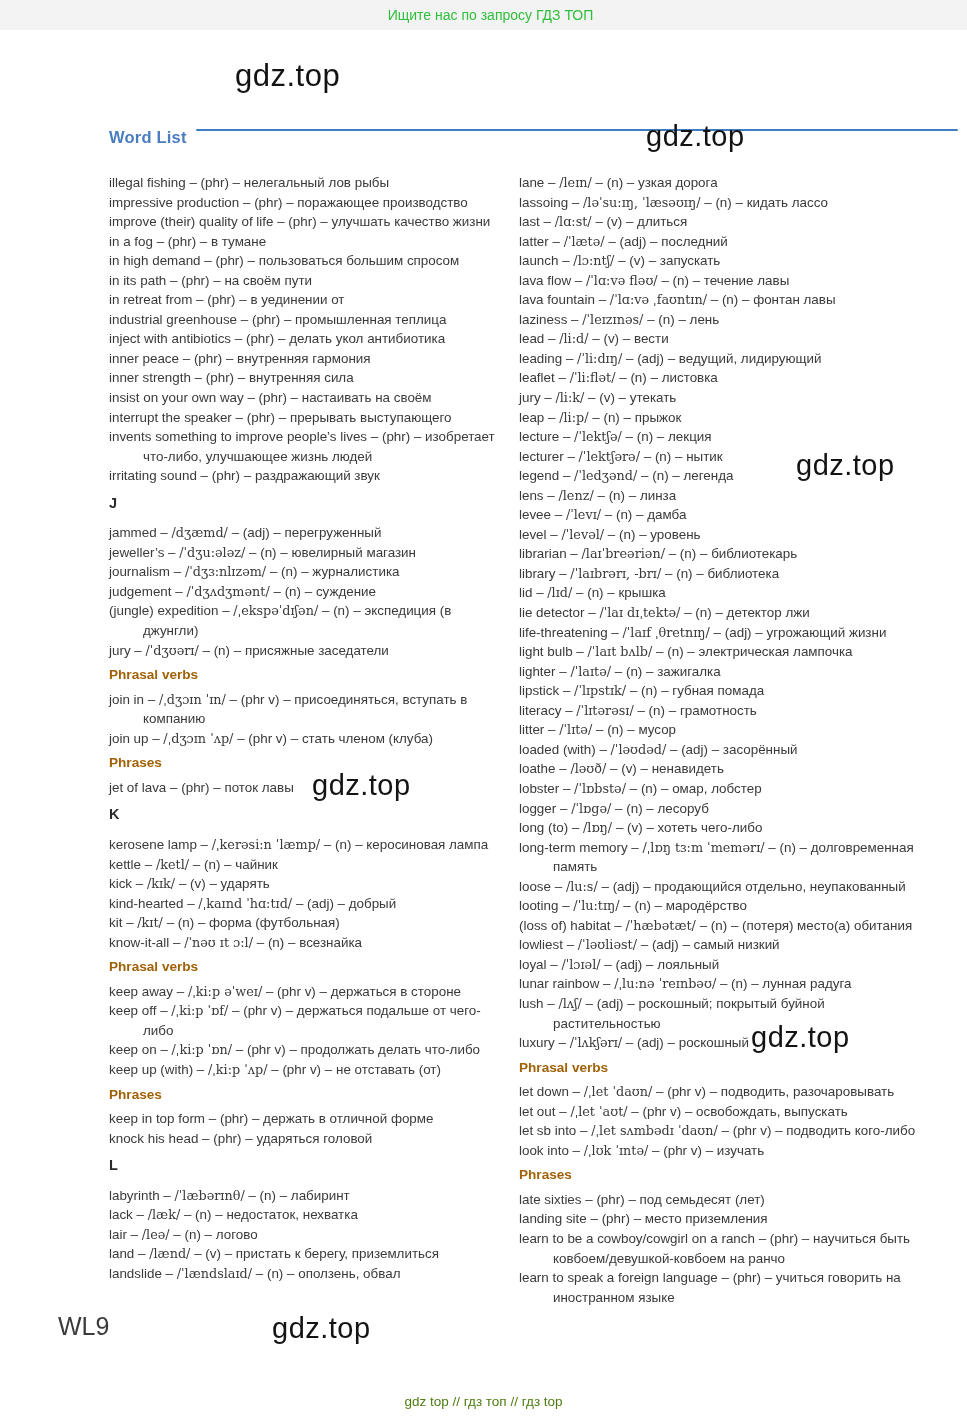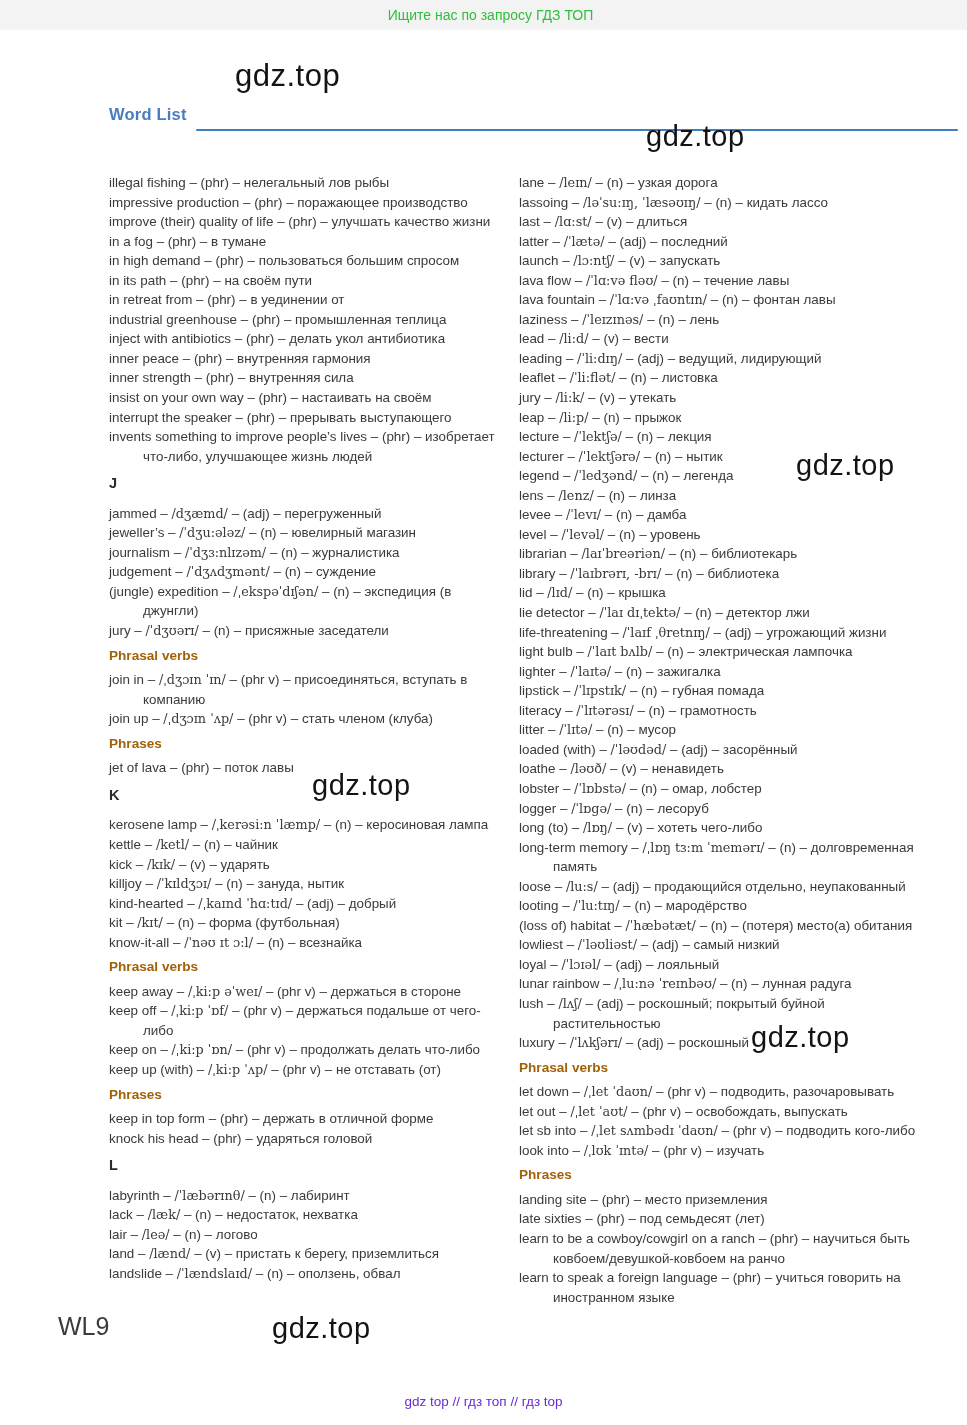--- a/index.html
+++ b/index.html
@@ -18,7 +18,7 @@
     text-align:center;color:#2fbf3a;font-size:14px;font-weight:500;padding-left:7px;
   }
   .word-list-title{
-    position:absolute;left:109px;top:105px;
+    position:absolute;left:109px;top:128px;
     color:#4a7cc0;font-size:16.5px;font-weight:600;letter-spacing:.2px;
   }
   .header-rule{

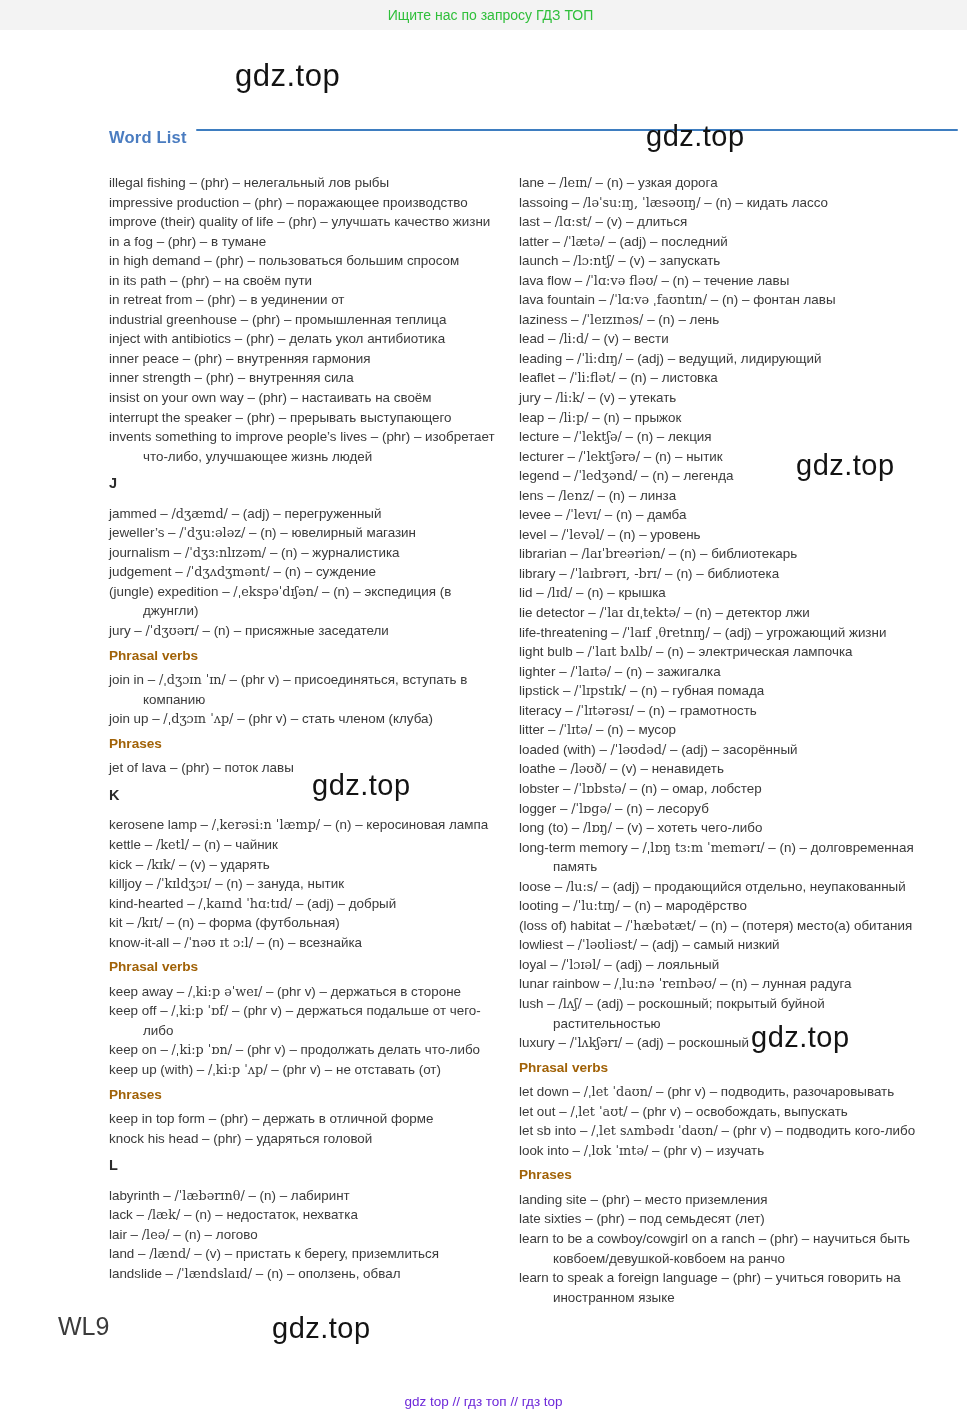--- a/index.html
+++ b/index.html
@@ -79,6 +79,7 @@
       <div class="entry"><span class="term">insist on your own way</span> – <span class="pos">(phr)</span> – <span class="trans">настаивать на своём</span></div>
       <div class="entry"><span class="term">interrupt the speaker</span> – <span class="pos">(phr)</span> – <span class="trans">прерывать выступающего</span></div>
       <div class="entry"><span class="term">invents something to improve people’s lives</span> – <span class="pos">(phr)</span> – <span class="trans">изобретает что-либо, улучшающее жизнь людей</span></div>
+      <div class="entry"><span class="term">irritating sound</span> – <span class="pos">(phr)</span> – <span class="trans">раздражающий звук</span></div>
       <div class="letter-header">J</div>
       <div class="entry"><span class="term">jammed</span> – <span class="phon">/dʒæmd/</span> – <span class="pos">(adj)</span> – <span class="trans">перегруженный</span></div>
       <div class="entry"><span class="term">jeweller’s</span> – <span class="phon">/ˈdʒu:ələz/</span> – <span class="pos">(n)</span> – <span class="trans">ювелирный магазин</span></div>

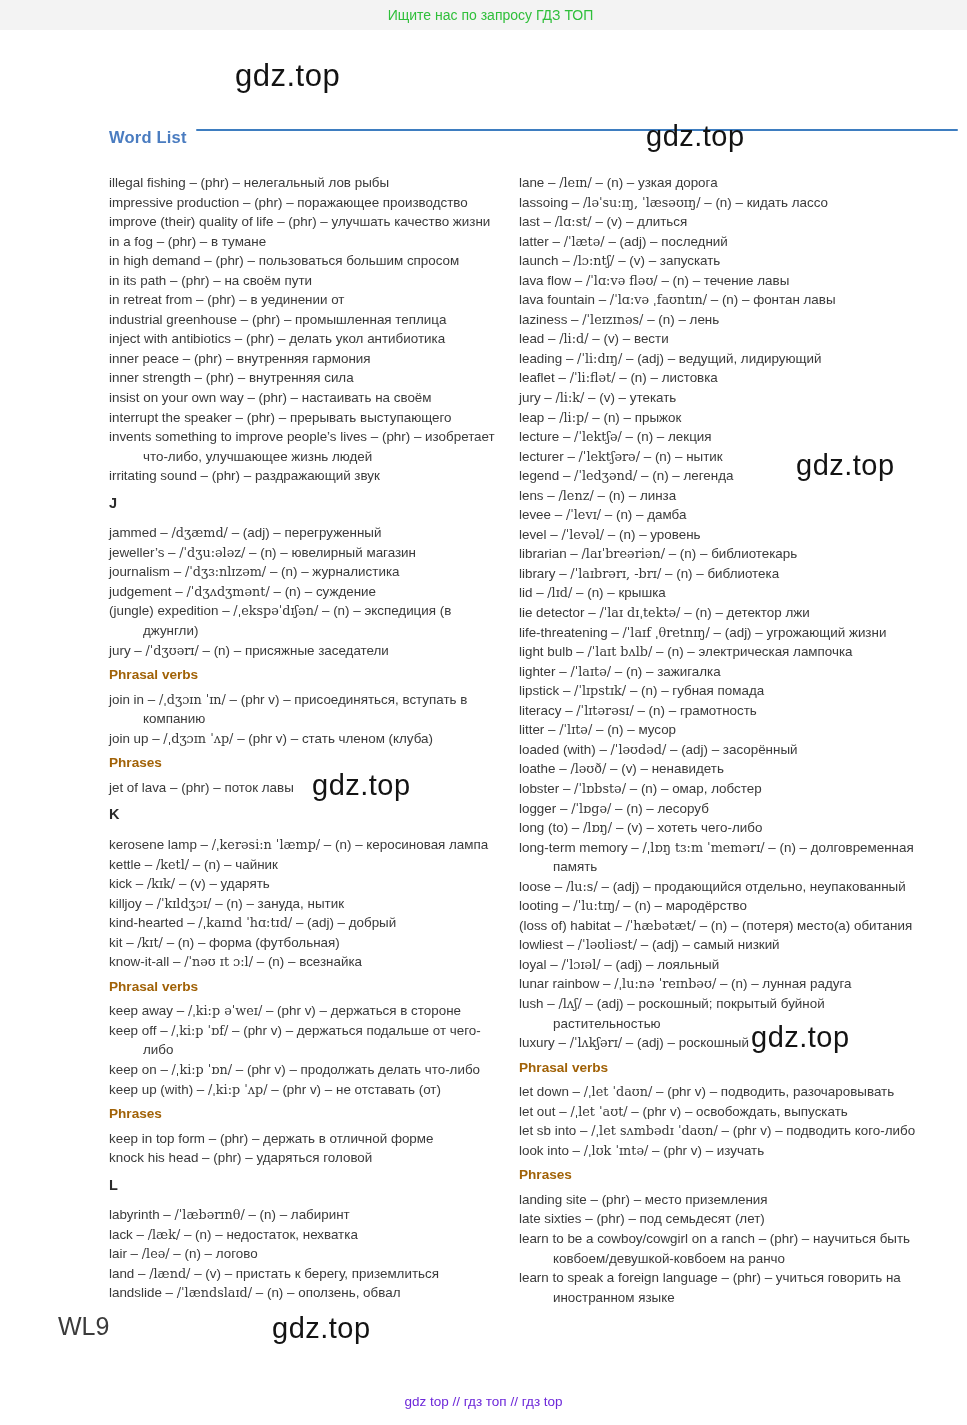--- a/index.html
+++ b/index.html
@@ -96,7 +96,6 @@
       <div class="entry"><span class="term">kerosene lamp</span> – <span class="phon">/ˌkerəsi:n ˈlæmp/</span> – <span class="pos">(n)</span> – <span class="trans">керосиновая лампа</span></div>
       <div class="entry"><span class="term">kettle</span> – <span class="phon">/ketl/</span> – <span class="pos">(n)</span> – <span class="trans">чайник</span></div>
       <div class="entry"><span class="term">kick</span> – <span class="phon">/kɪk/</span> – <span class="pos">(v)</span> – <span class="trans">ударять</span></div>
-      <div class="entry"><span class="term">killjoy</span> – <span class="phon">/ˈkɪldʒɔɪ/</span> – <span class="pos">(n)</span> – <span class="trans">зануда, нытик</span></div>
       <div class="entry"><span class="term">kind-hearted</span> – <span class="phon">/ˌkaɪnd ˈhɑ:tɪd/</span> – <span class="pos">(adj)</span> – <span class="trans">добрый</span></div>
       <div class="entry"><span class="term">kit</span> – <span class="phon">/kɪt/</span> – <span class="pos">(n)</span> – <span class="trans">форма (футбольная)</span></div>
       <div class="entry"><span class="term">know-it-all</span> – <span class="phon">/ˈnəʊ ɪt ɔ:l/</span> – <span class="pos">(n)</span> – <span class="trans">всезнайка</span></div>

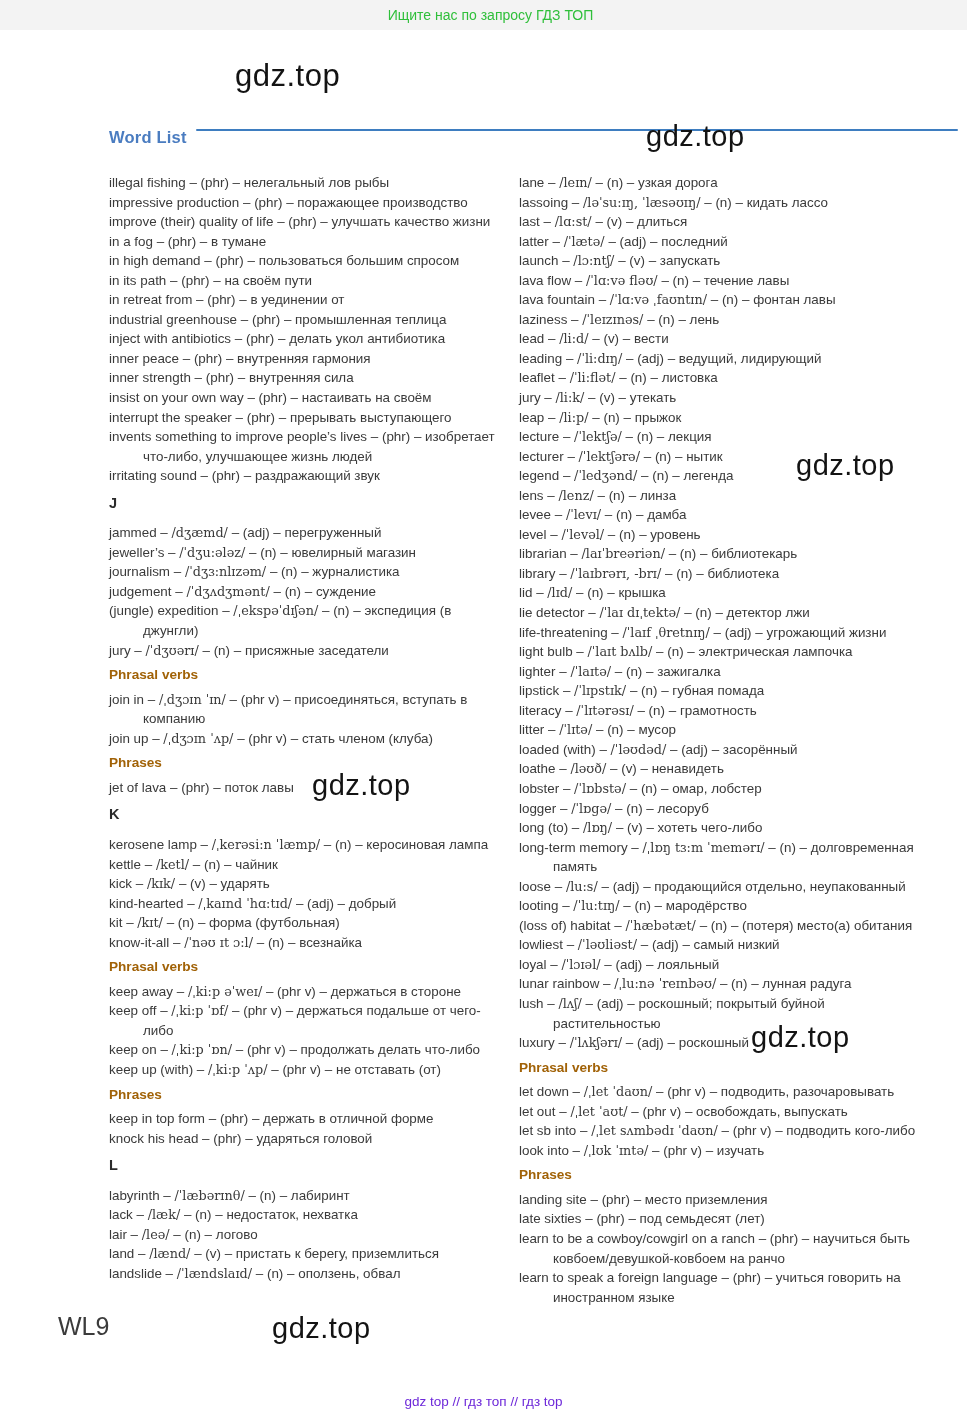--- a/index.html
+++ b/index.html
@@ -164,8 +164,8 @@
       <div class="entry"><span class="term">let sb into</span> – <span class="phon">/ˌlet sʌmbədɪ ˈdaʊn/</span> – <span class="pos">(phr v)</span> – <span class="trans">подводить кого-либо</span></div>
       <div class="entry"><span class="term">look into</span> – <span class="phon">/ˌlʊk ˈɪntə/</span> – <span class="pos">(phr v)</span> – <span class="trans">изучать</span></div>
       <div class="sub-header">Phrases</div>
+      <div class="entry"><span class="term">late sixties</span> – <span class="pos">(phr)</span> – <span class="trans">под семьдесят (лет)</span></div>
       <div class="entry"><span class="term">landing site</span> – <span class="pos">(phr)</span> – <span class="trans">место приземления</span></div>
-      <div class="entry"><span class="term">late sixties</span> – <span class="pos">(phr)</span> – <span class="trans">под семьдесят (лет)</span></div>
       <div class="entry"><span class="term">learn to be a cowboy/cowgirl on a ranch</span> – <span class="pos">(phr)</span> – <span class="trans">научиться быть ковбоем/девушкой-ковбоем на ранчо</span></div>
       <div class="entry"><span class="term">learn to speak a foreign language</span> – <span class="pos">(phr)</span> – <span class="trans">учиться говорить на иностранном языке</span></div>
     </div>

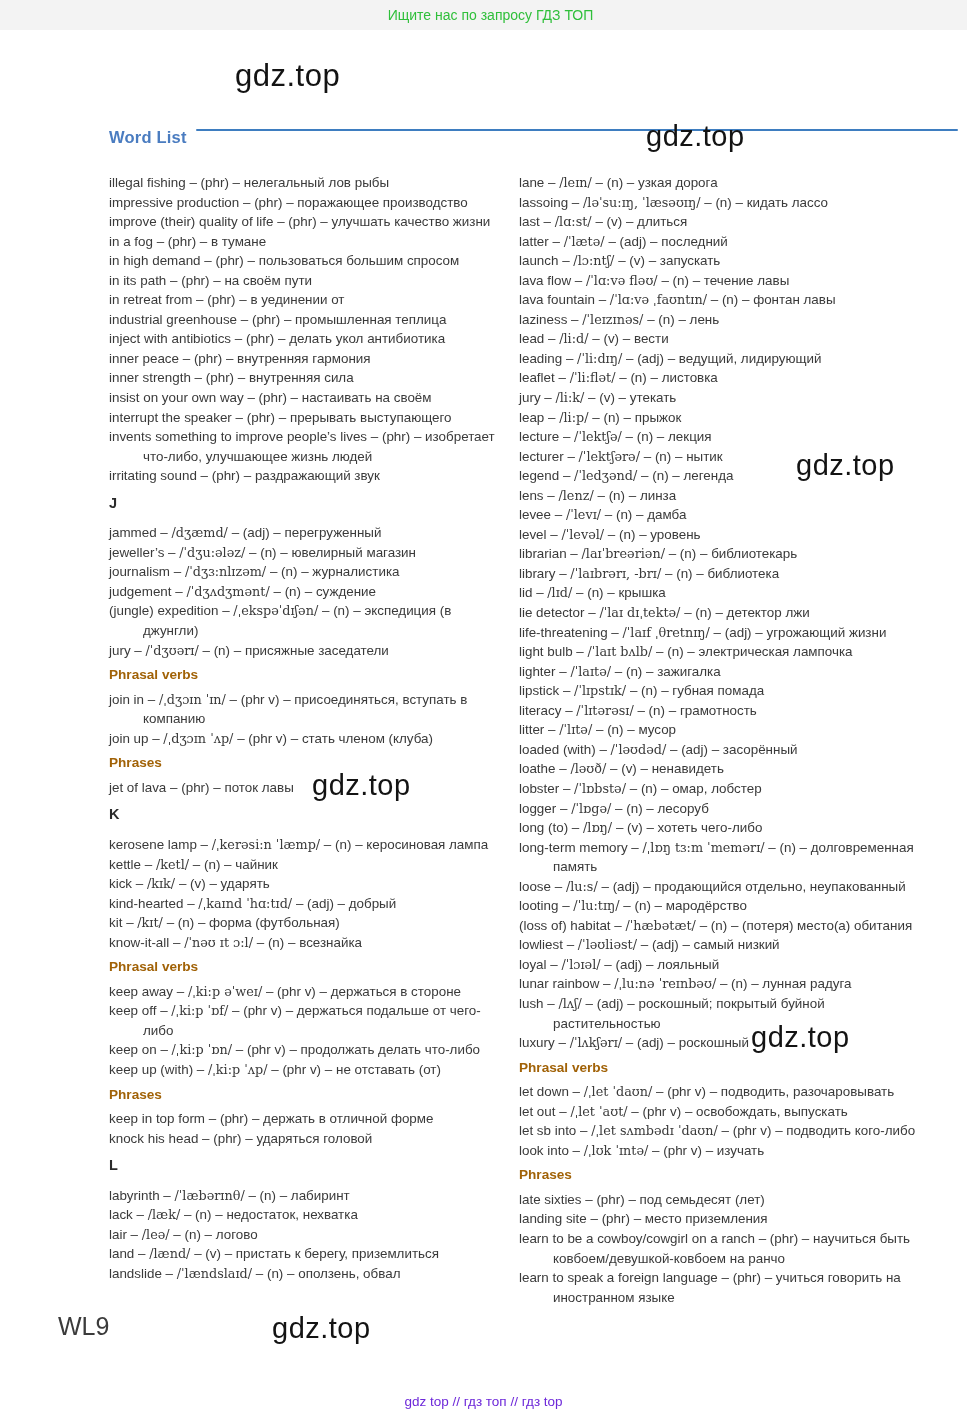--- a/index.html
+++ b/index.html
@@ -51,7 +51,7 @@
   }
   .footer-links{
     position:absolute;left:0;top:1394px;width:967px;
-    text-align:center;color:#6d28d9;font-size:13.5px;
+    text-align:center;color:#4d7c0f;font-size:13.5px;
   }
 </style>
 </head>

